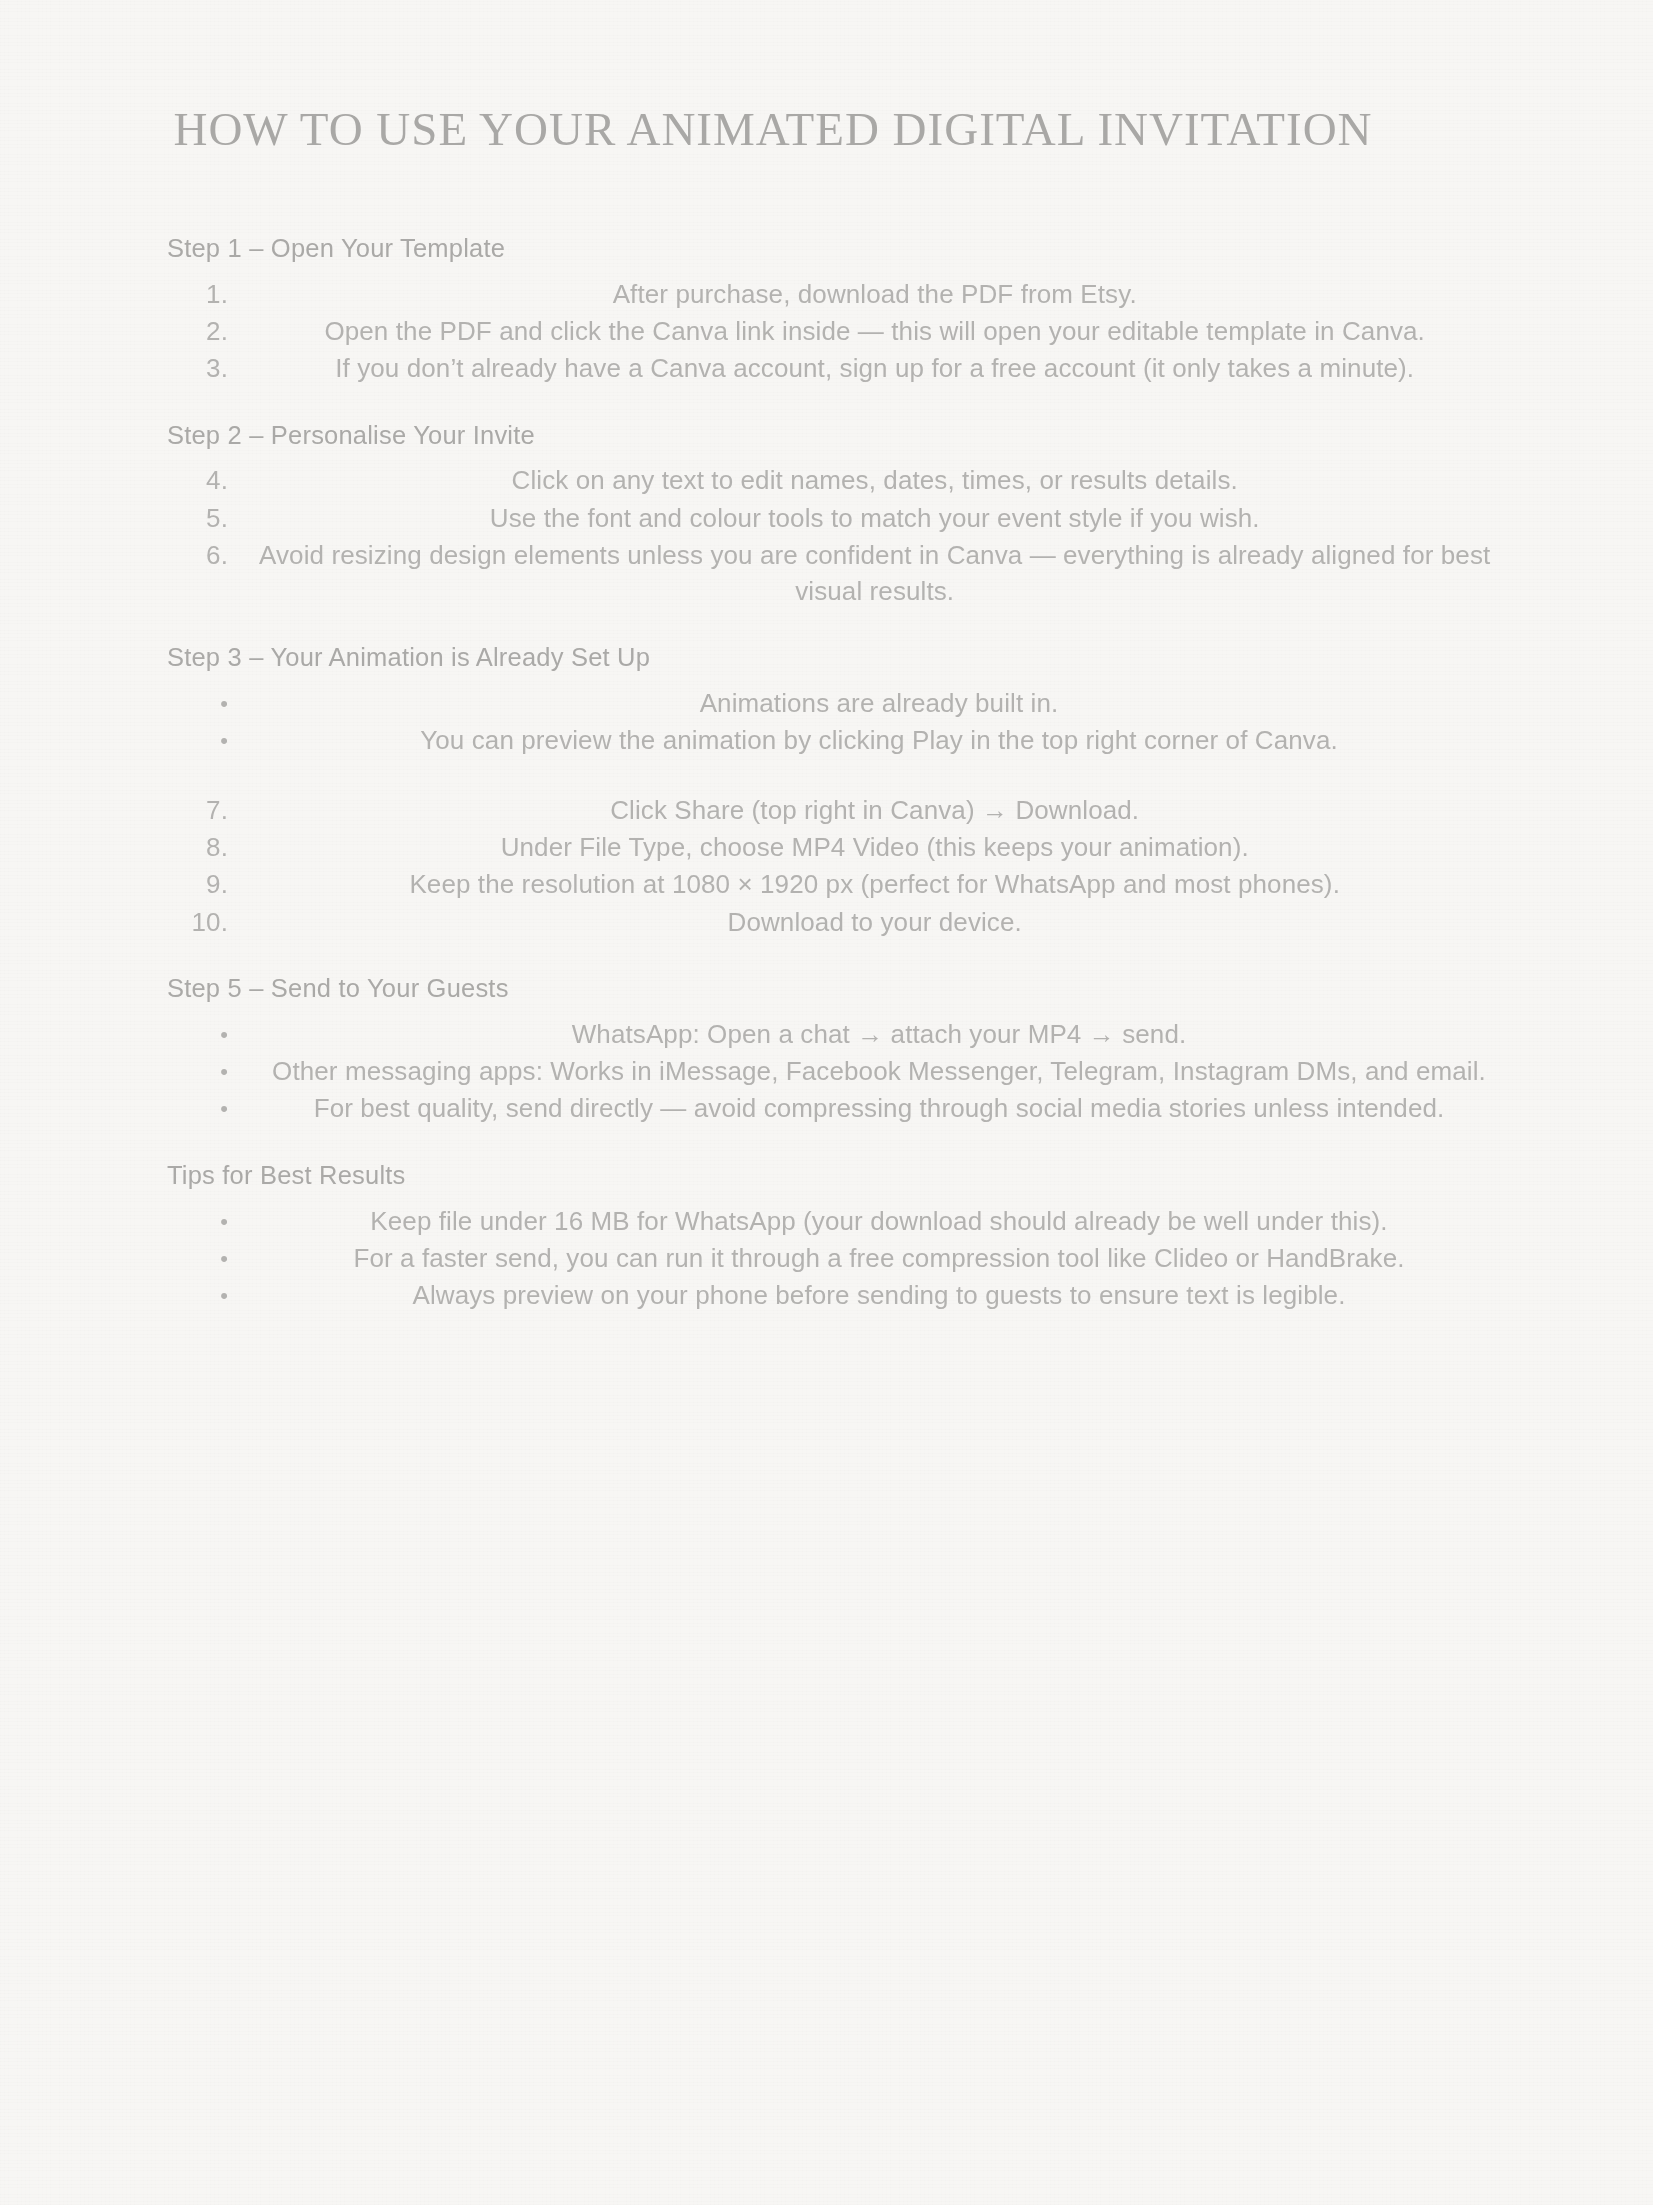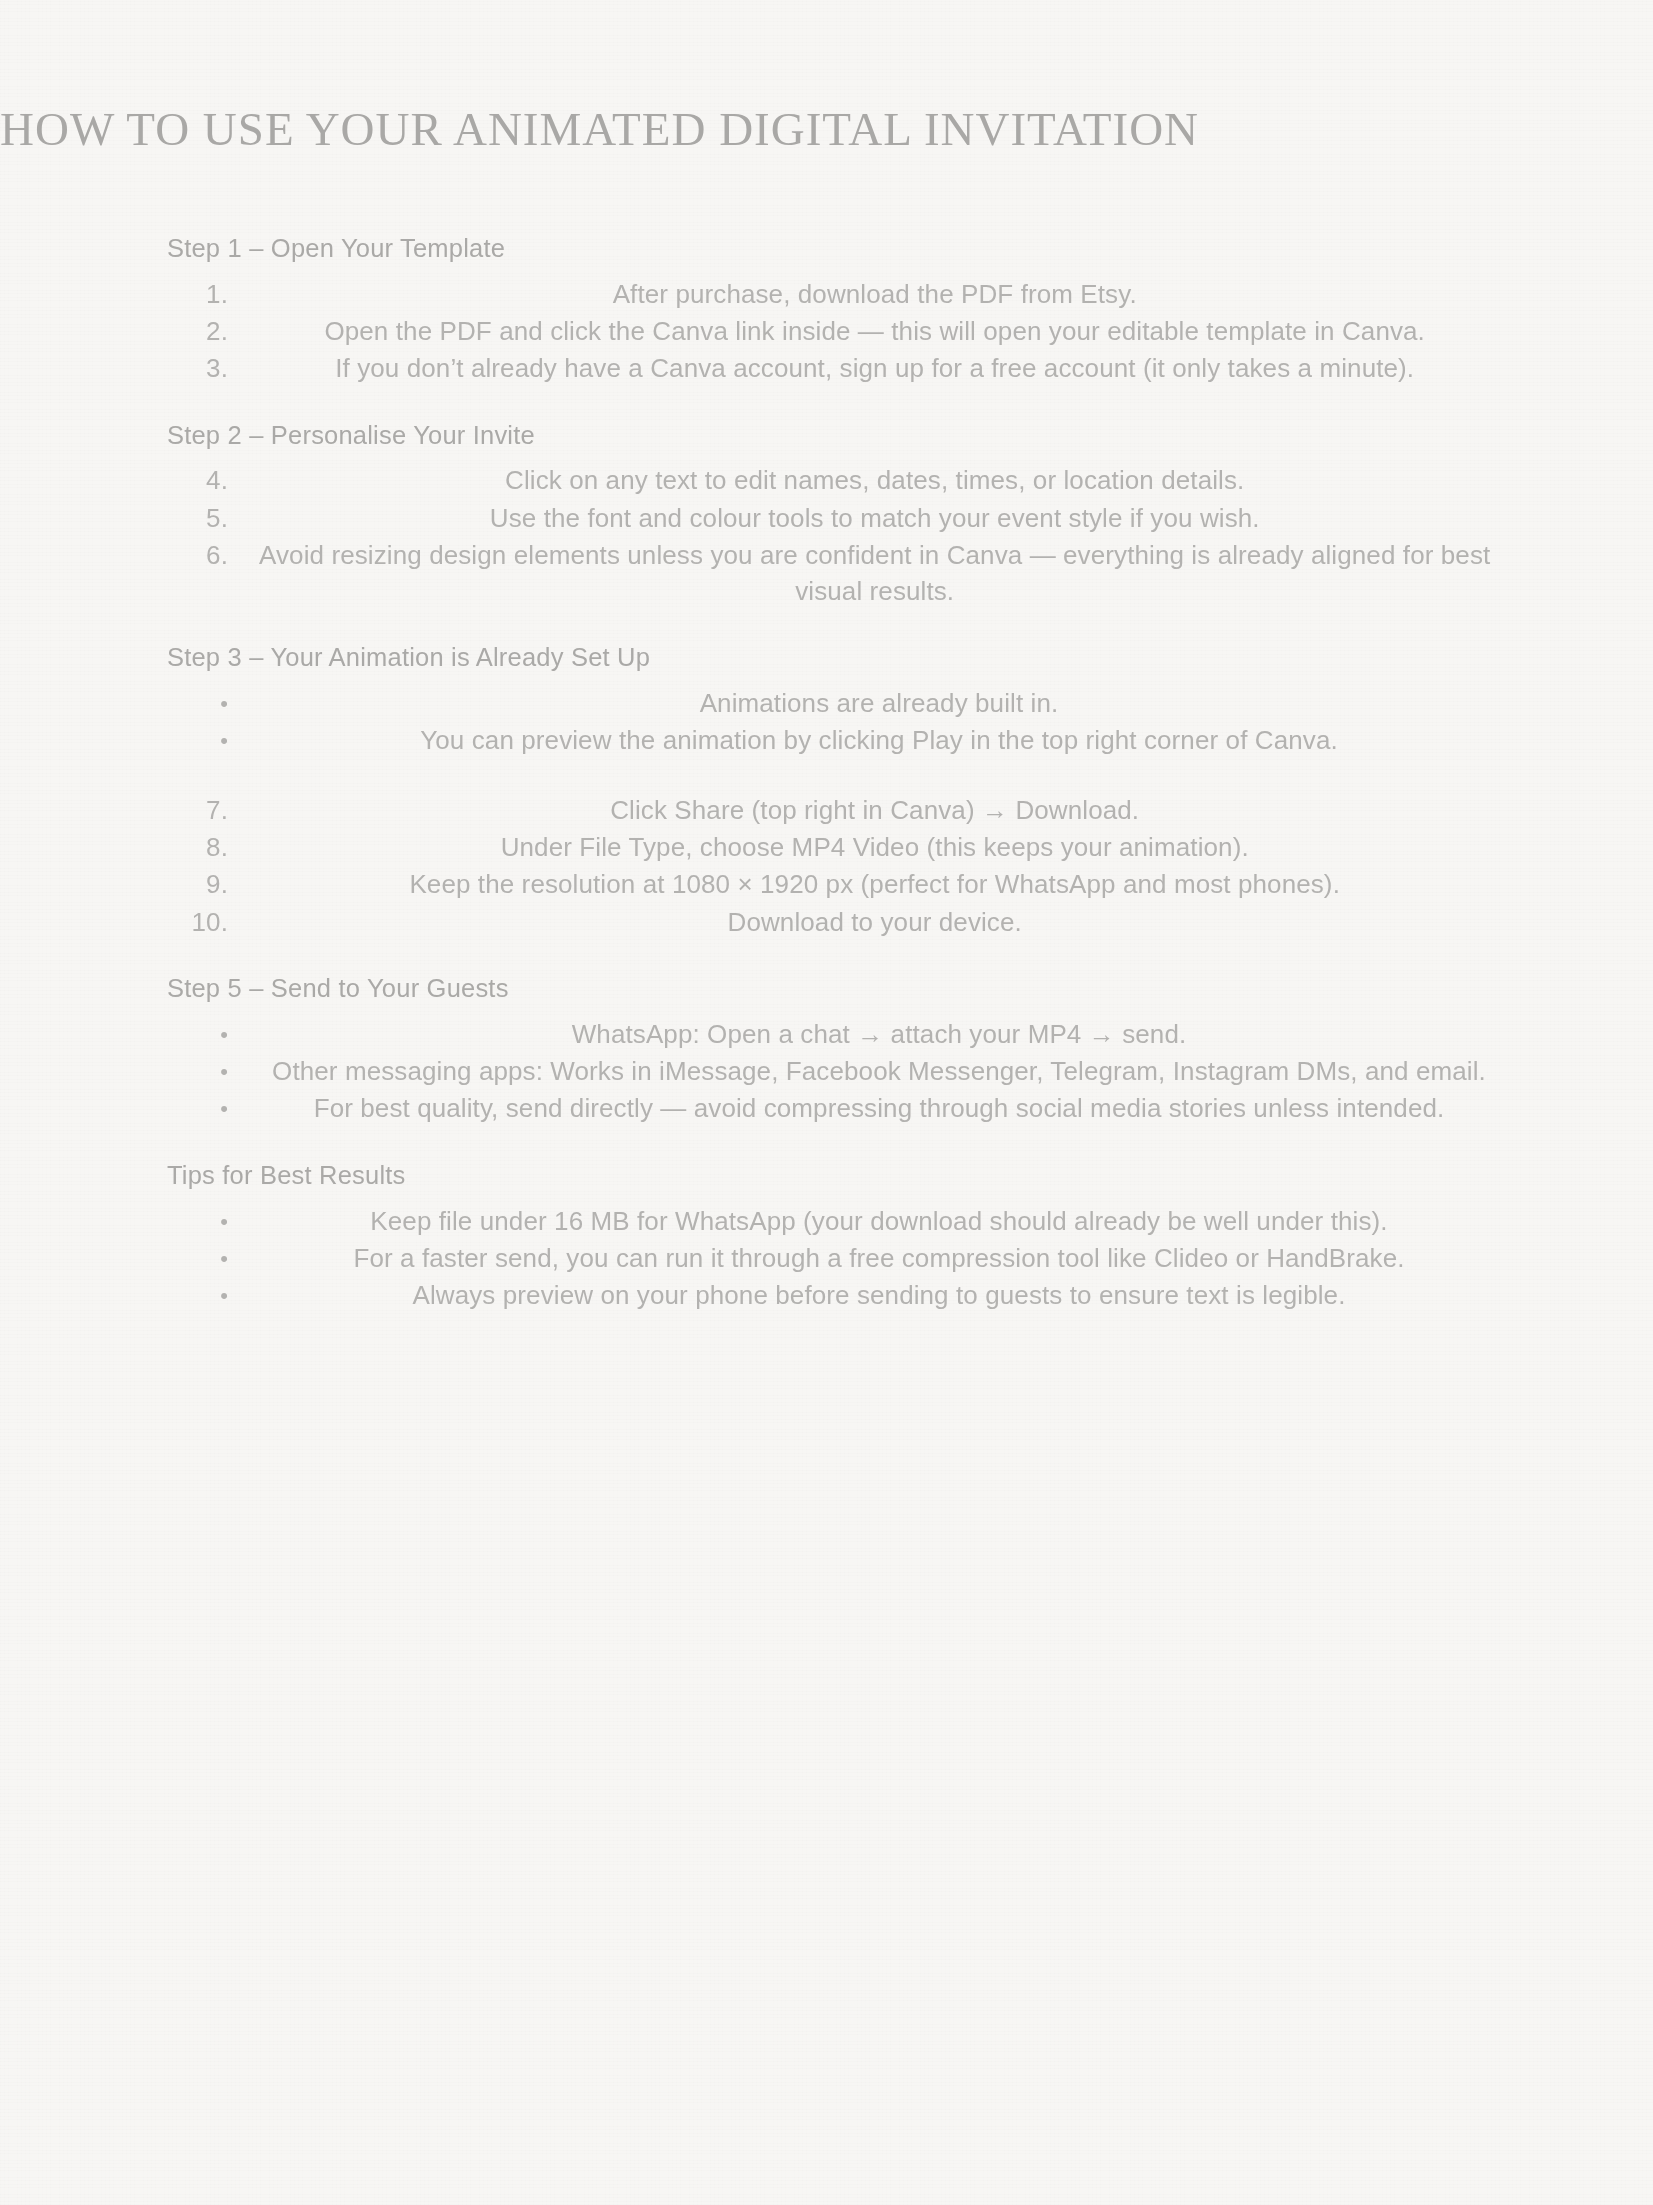--- a/index.html
+++ b/index.html
@@ -37,7 +37,7 @@
     top: 102px;
     left: 0;
     width: 1546px;
-    text-align: left;
+    text-align: center;
     font-family: "Liberation Serif", serif;
     font-size: 47px;
     letter-spacing: 1px;

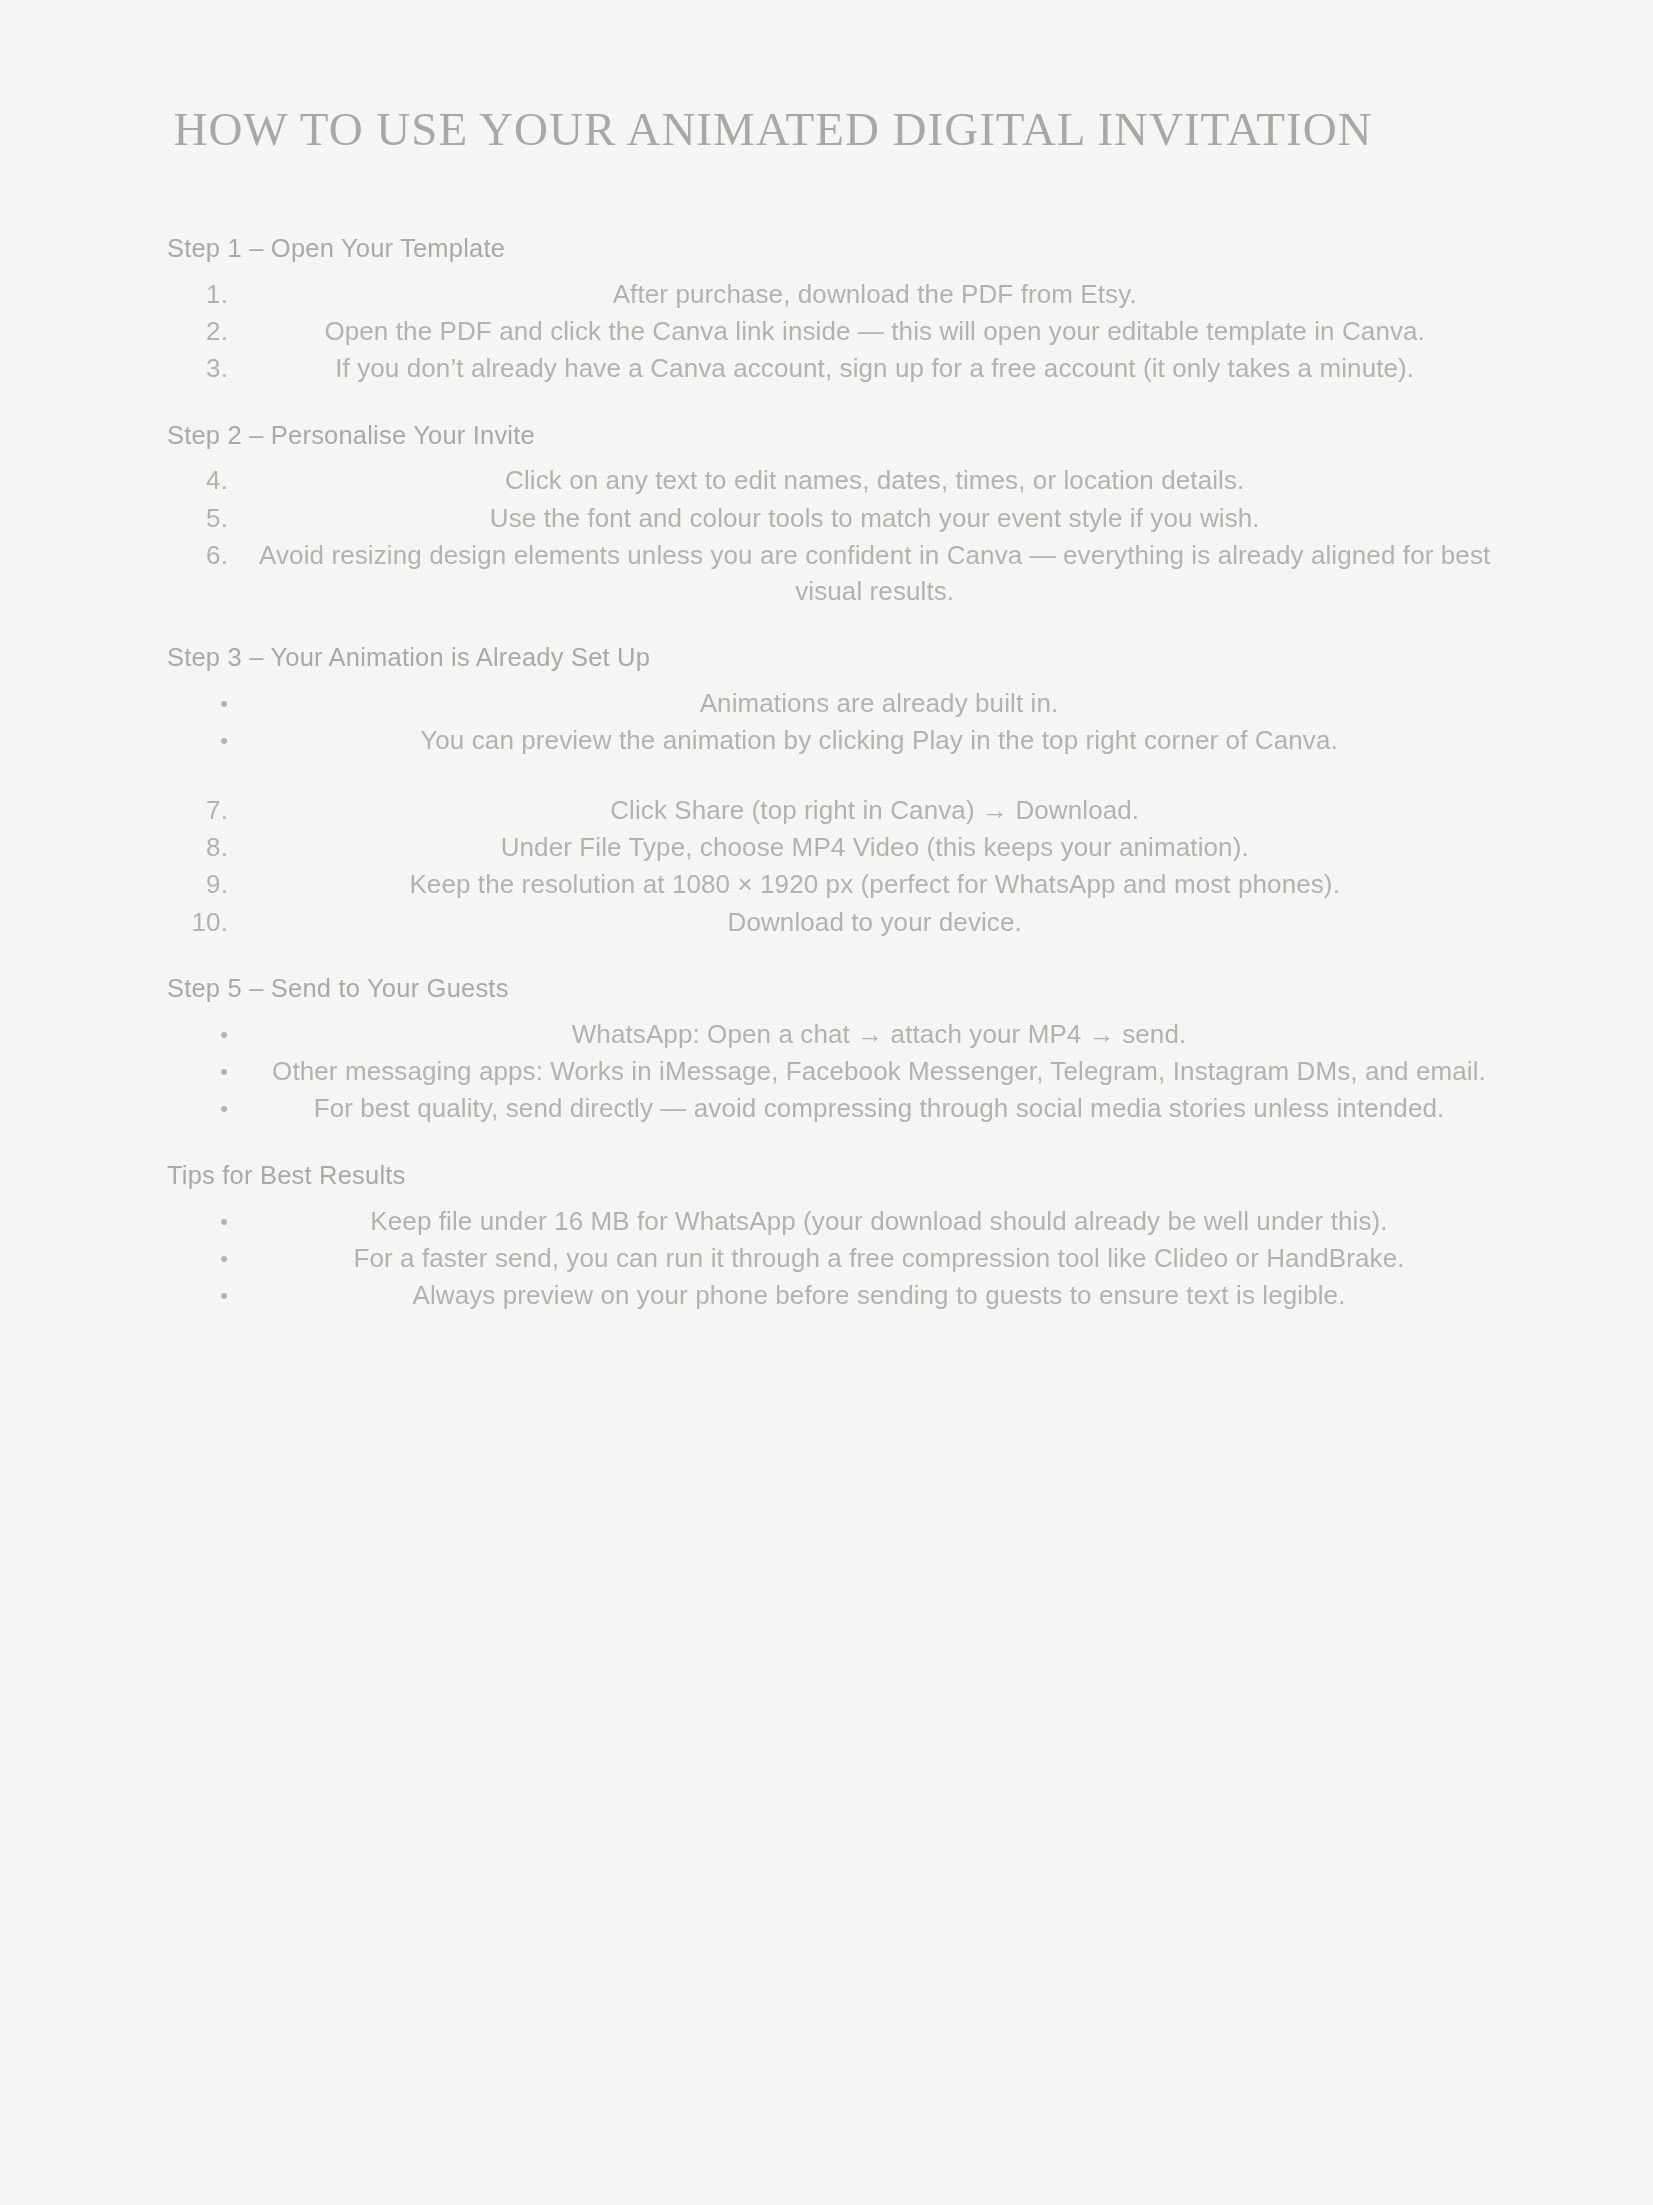--- a/index.html
+++ b/index.html
@@ -130,7 +130,7 @@
       <ol class="items">
         <li class="item">
           <span class="marker">4.</span>
-          <span class="text">Click on any text to edit names, dates, times, or location details.</span>
+          <span class="text">Click on any text to edit names, dates, times, or results details.</span>
         </li>
         <li class="item">
           <span class="marker">5.</span>

